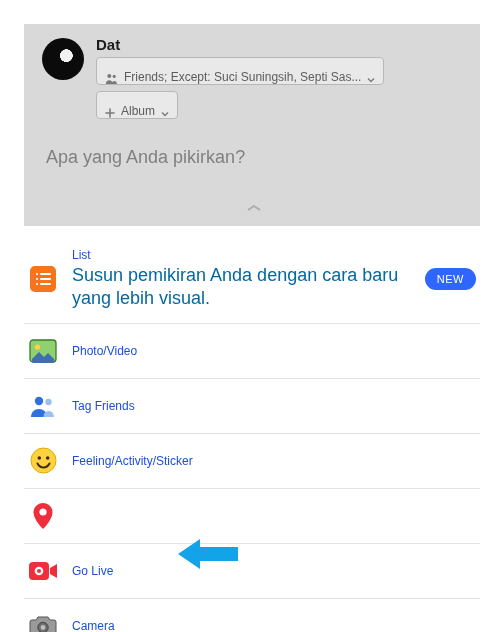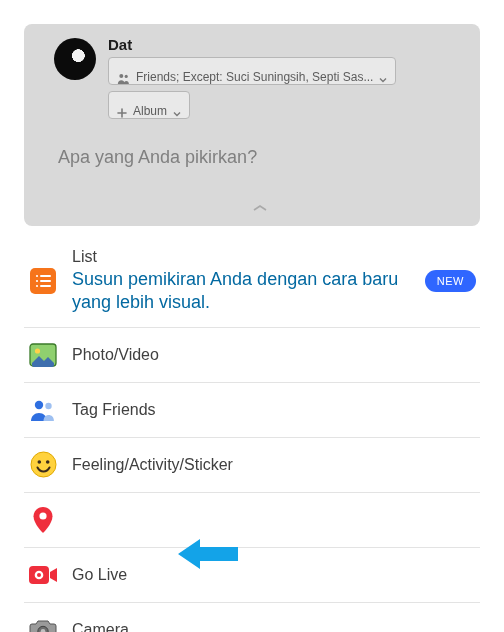--- a/index.html
+++ b/index.html
@@ -4,7 +4,7 @@
 <style>
 html,body{margin:0;padding:0;font-family:-apple-system,Helvetica,Arial,sans-serif;background:#fff}
 .wrap{width:504px;margin:0;padding:24px 24px 0 24px;box-sizing:border-box}
-.composer{background:#d9d9d9;border-radius:8px;padding:12px 14px 8px 30px;box-sizing:border-box}
+.composer{background:#d9d9d9;border-radius:0;padding:12px 14px 8px 18px;box-sizing:border-box}
 .comp-head{display:flex;align-items:flex-start}
 .avatar{width:42px;height:42px;border-radius:50%;background:radial-gradient(circle at 58% 42%,#f2f2f2 0 18%,#0b0b0b 19% 100%);flex:0 0 auto;margin-top:2px}
 .head-right{margin-left:12px;flex:1;min-width:0}

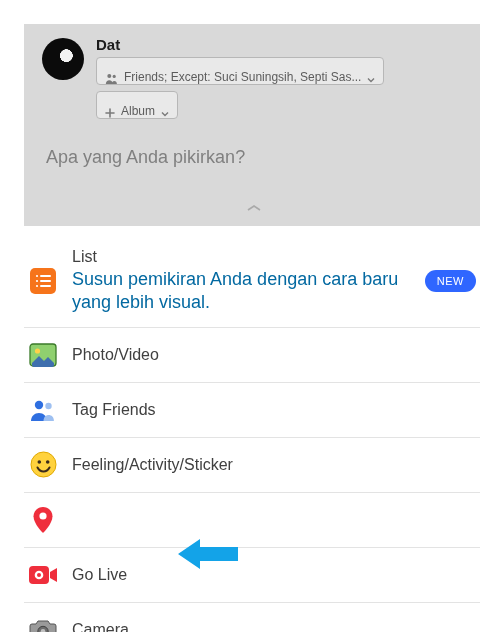--- a/index.html
+++ b/index.html
@@ -20,7 +20,7 @@
 .row{display:flex;align-items:center;padding:12px 4px;border-bottom:1px solid #e3e3e3;cursor:pointer}
 .row .ic-box{width:30px;height:30px;display:flex;align-items:center;justify-content:center;flex:0 0 auto;margin-right:14px}
 .row .txt{flex:1;min-width:0}
-.row .title{font-size:16px;color:#404040}
+.row .title{font-size:12px;color:#1d4ed8}
 .row .sub{font-size:18px;color:#0369a1;margin-top:2px;line-height:1.3}
 .badge{background:#2f66ff;color:#fff;border-radius:999px;font-size:11px;font-weight:400;letter-spacing:.5px;padding:5px 12px;flex:0 0 auto}
 svg{display:block}

